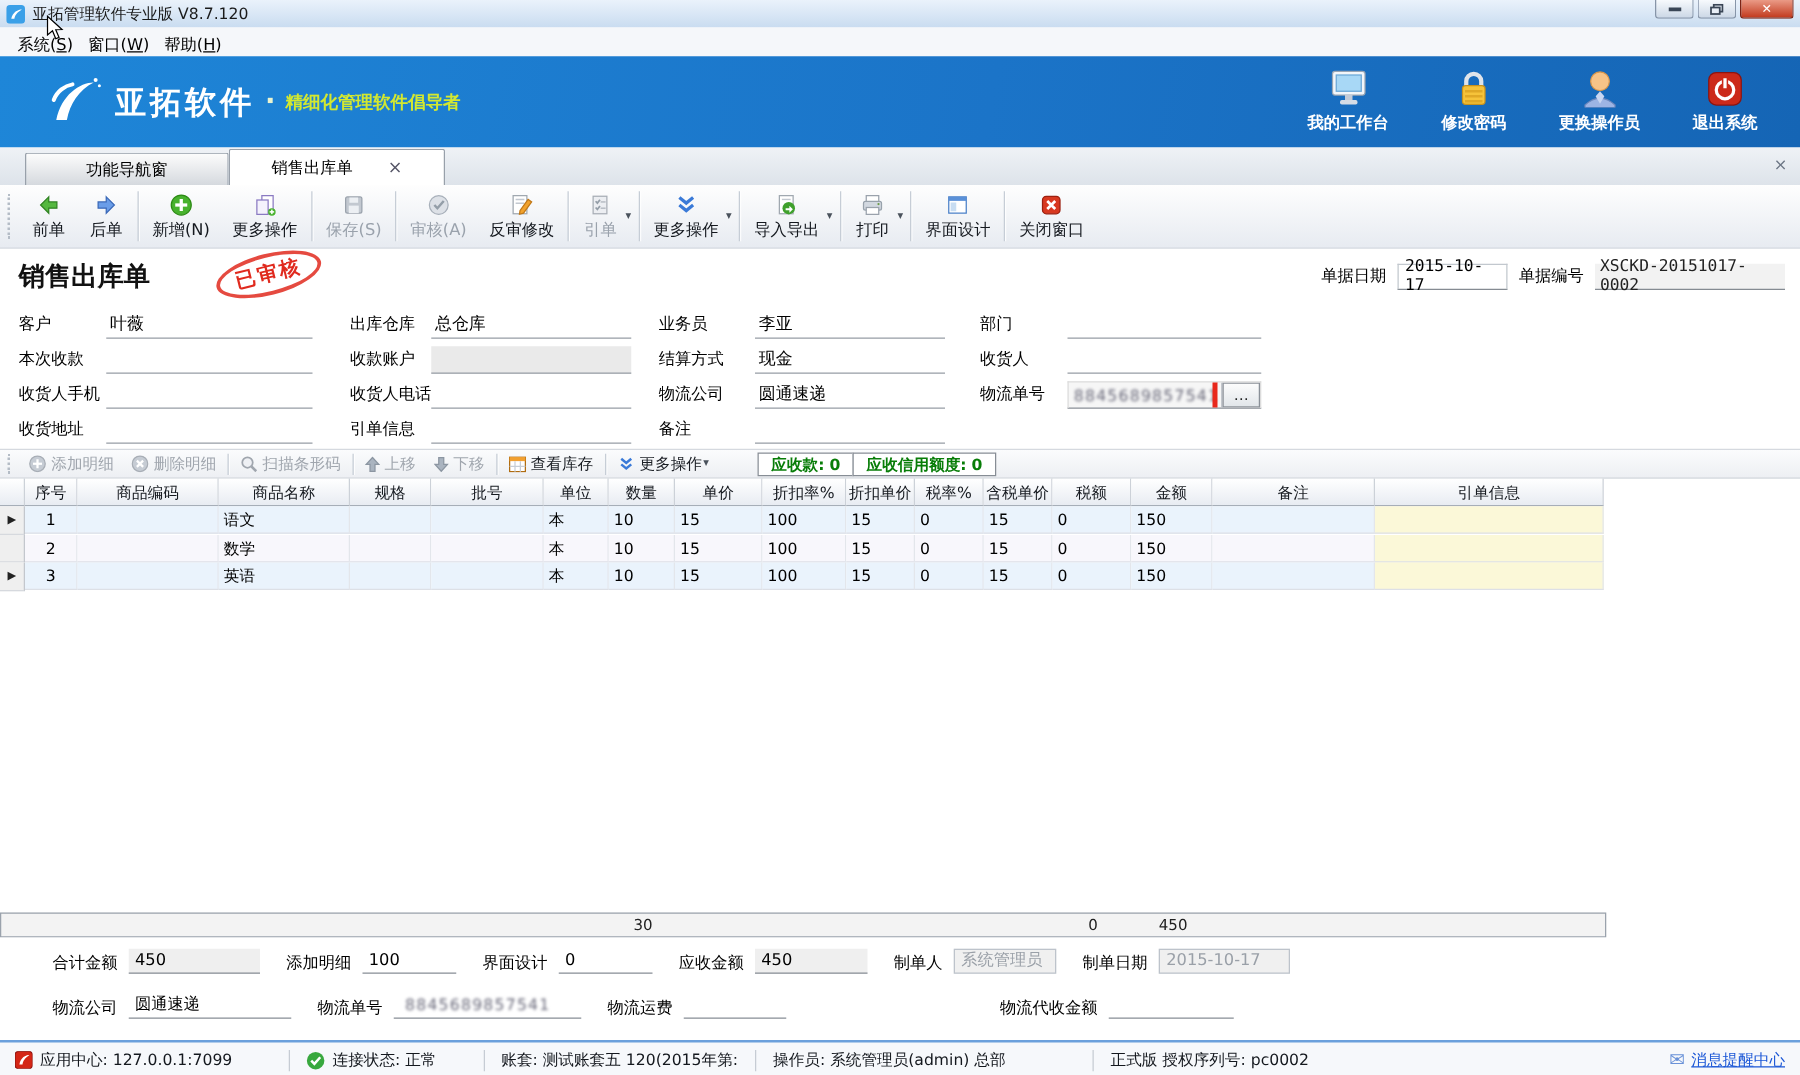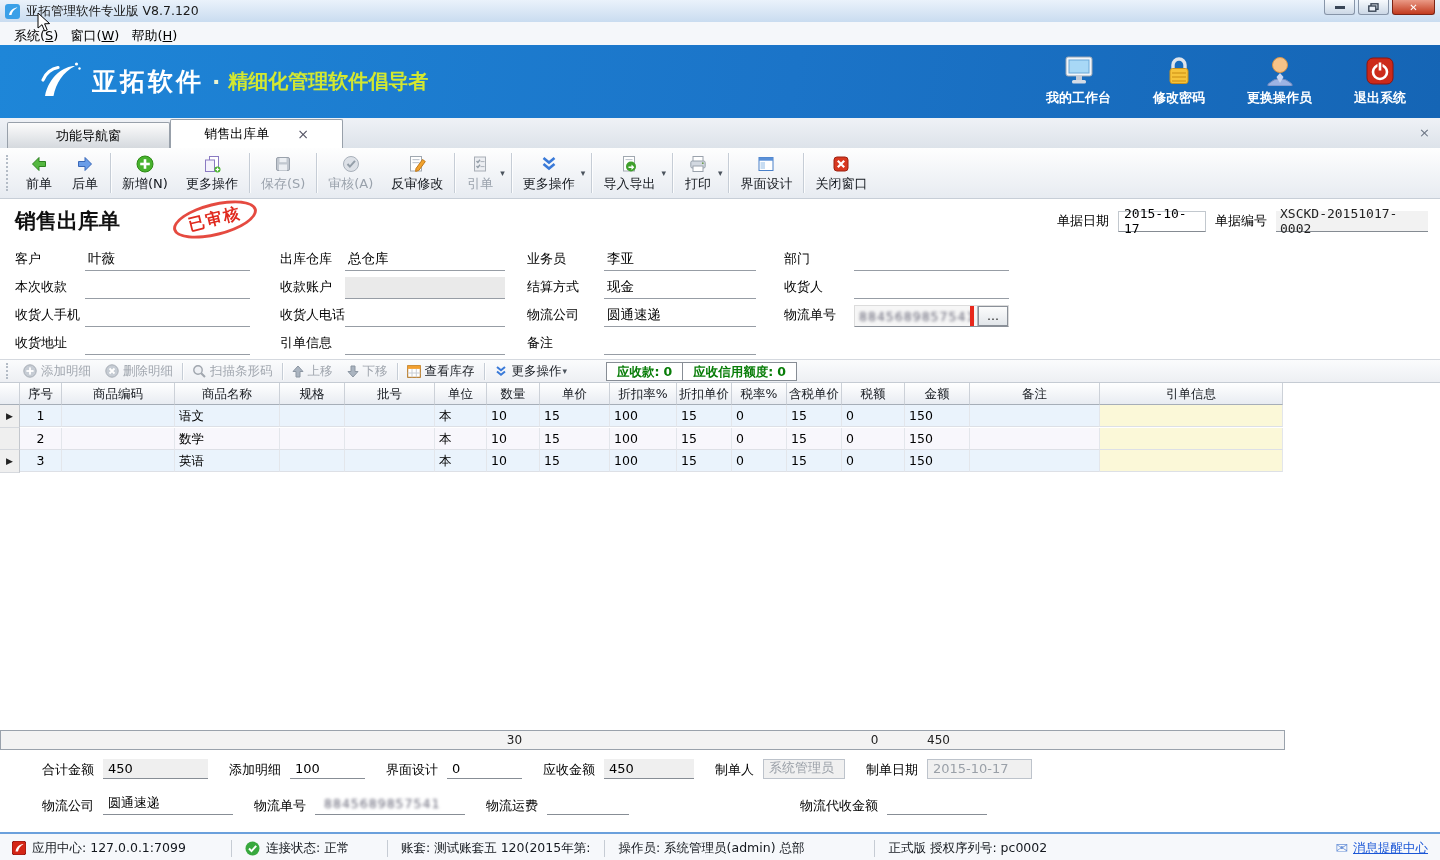--- a/index.html
+++ b/index.html
@@ -27,7 +27,7 @@
   .blogo{margin-left:36px;display:flex;}
   .bname{font-size:25px;font-weight:bold;letter-spacing:3px;margin-left:10px;}
   .bdot{font-size:22px;font-weight:bold;margin:0 8px;color:#eaf4d0;}
-  .bslogan{font-size:20px;font-weight:bold;color:#d3e830;}
+  .bslogan{font-size:14px;font-weight:bold;color:#d3e830;}
   .bactions{margin-left:auto;display:flex;gap:42px;padding-right:34px;}
   .baction{display:flex;flex-direction:column;align-items:center;gap:3px;font-size:13px;font-weight:bold;cursor:default;white-space:nowrap;}
 

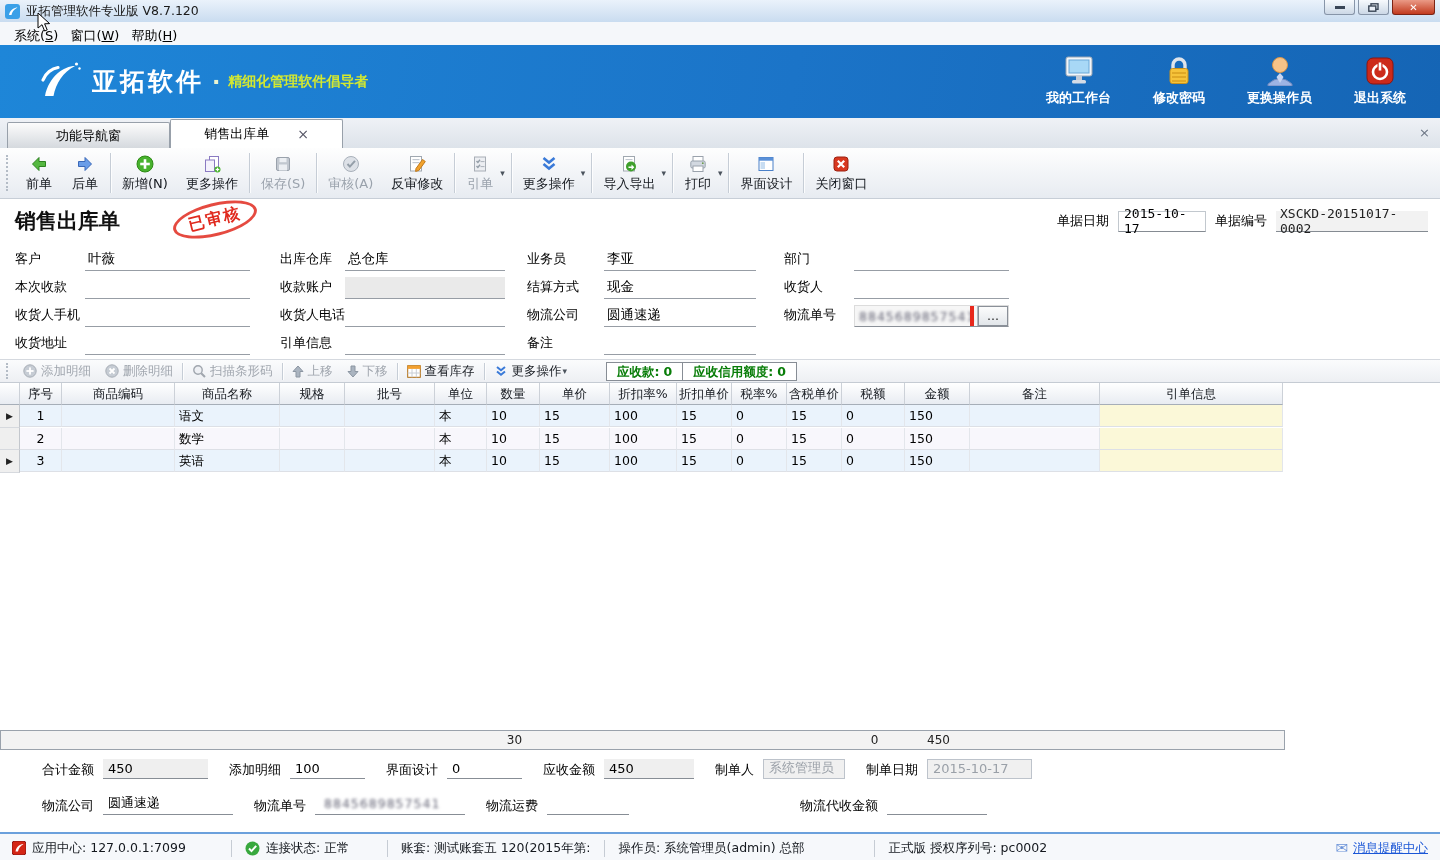--- a/index.html
+++ b/index.html
@@ -32,7 +32,7 @@
   .baction{display:flex;flex-direction:column;align-items:center;gap:3px;font-size:13px;font-weight:bold;cursor:default;white-space:nowrap;}
 
   
-  .tabstrip{position:relative;height:30px;background:linear-gradient(#eff2f6,#dde3ea);display:flex;align-items:flex-end;padding-left:7px;}
+  .tabstrip{position:relative;height:30px;background:linear-gradient(#eff2f6,#dde3ea);display:flex;align-items:flex-end;padding-left:20px;}
   .tab{box-sizing:border-box;display:flex;align-items:center;justify-content:center;font-size:13px;cursor:default;}
   .tab.inactive{width:163px;height:26px;background:linear-gradient(#fcfcfc,#d5d9de);border:1px solid #98a0aa;border-bottom:none;border-radius:2px 2px 0 0;}
   .tab.active{width:173px;height:29px;background:#fff;border:1px solid #98a0aa;border-bottom:none;border-radius:2px 2px 0 0;position:relative;z-index:2;}

